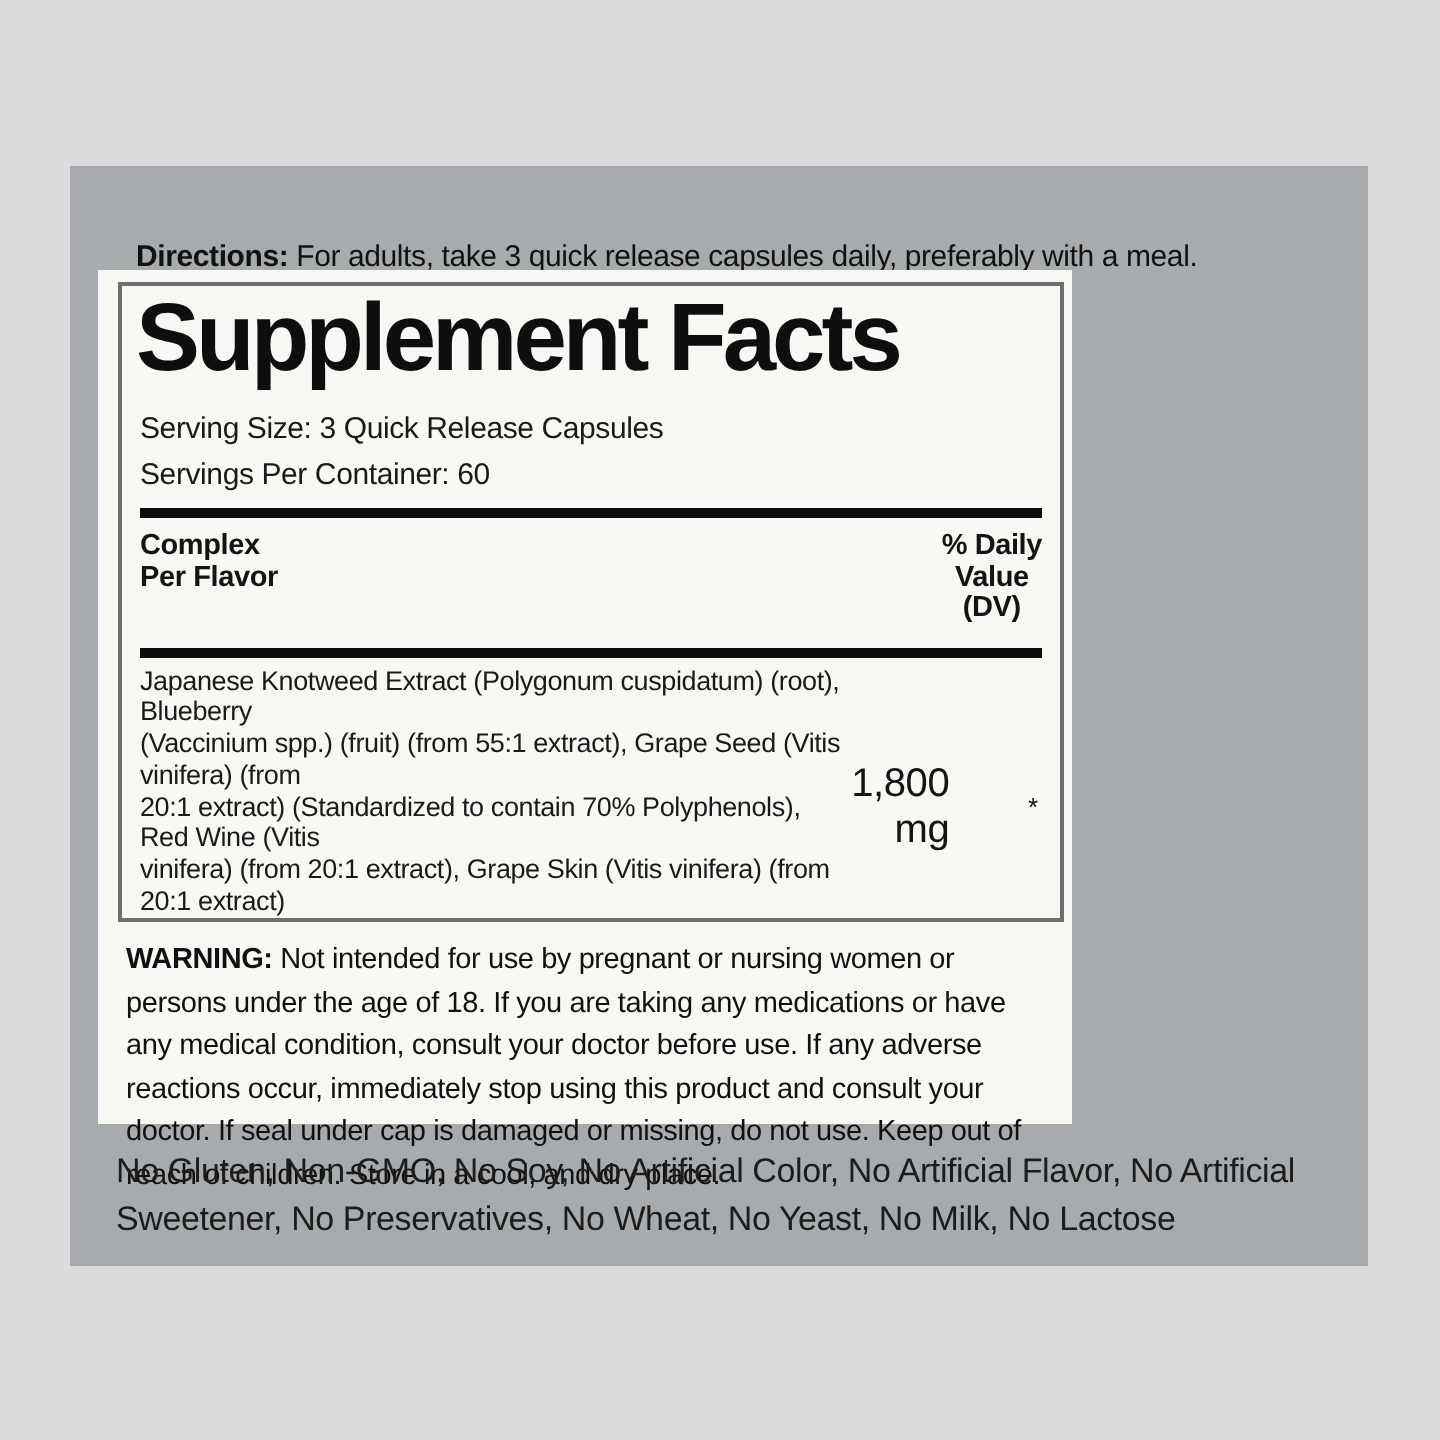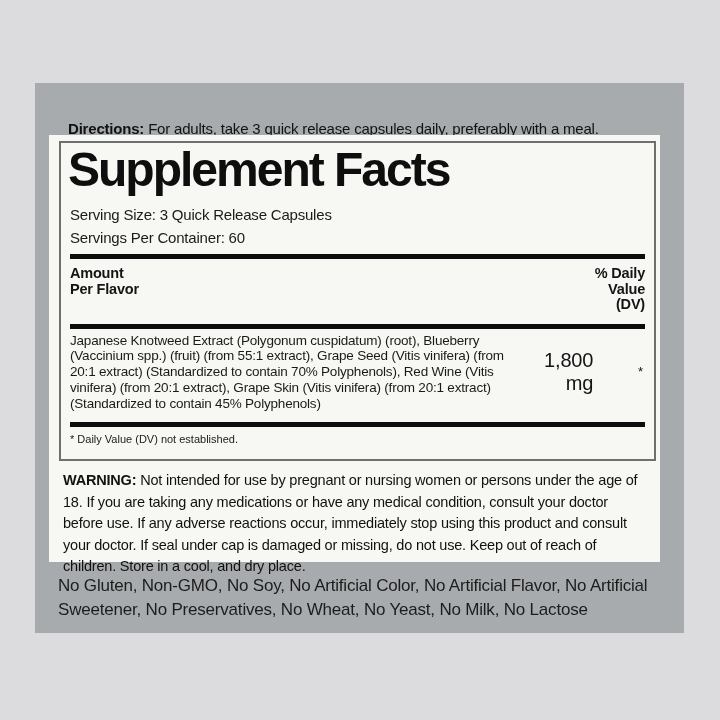--- a/index.html
+++ b/index.html
@@ -21,7 +21,7 @@
   }
   .b{font-weight:bold;}
   .white-area{
-    position:absolute;left:14px;top:52px;width:611px;height:427px;
+    position:absolute;left:14px;top:52px;width:487px;height:427px;
     background:#f7f7f4;
     box-sizing:border-box;
   }

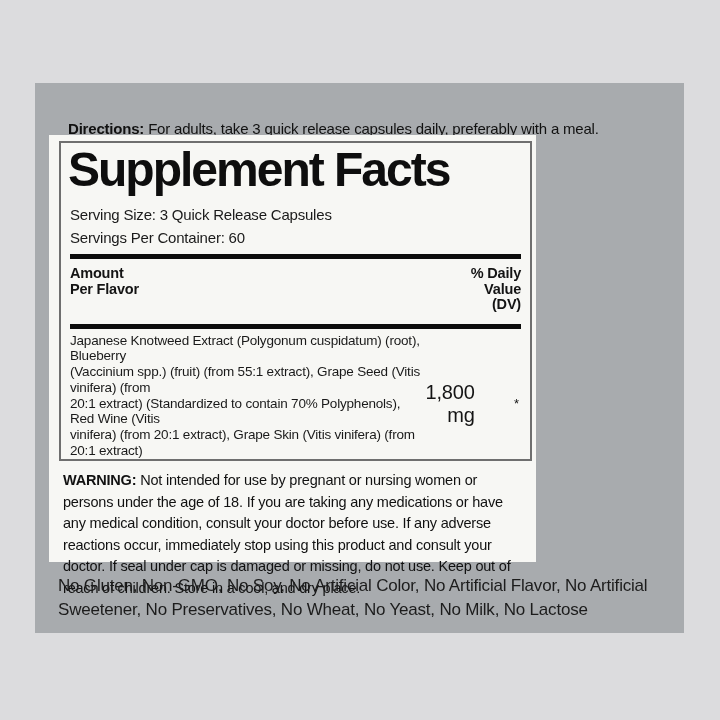--- a/index.html
+++ b/index.html
@@ -108,7 +108,7 @@
 
       <div class="hdr-row">
         <div class="hdr-left">
-          <div>Amount</div>
+          <div>Complex</div>
           <div>Per Flavor</div>
         </div>
         <div class="hdr-right">

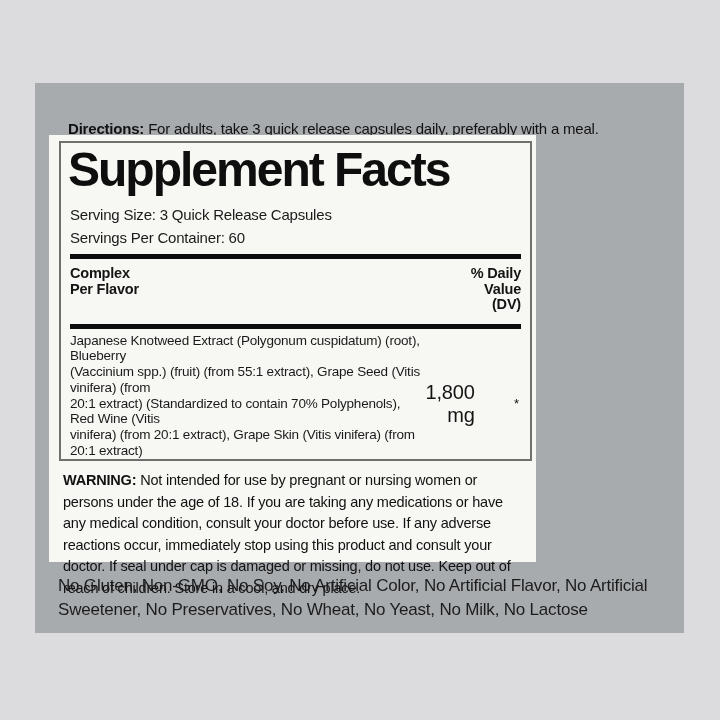--- a/index.html
+++ b/index.html
@@ -56,7 +56,7 @@
   .hdr-left div, .hdr-right div{
     font-size:14.5px;font-weight:bold;line-height:15.5px;letter-spacing:-0.2px;
   }
-  .hdr-right{text-align:right;}
+  .hdr-right{text-align:center;}
   .ing-row{
     display:flex;align-items:center;
     padding:4px 0 6px 0;

